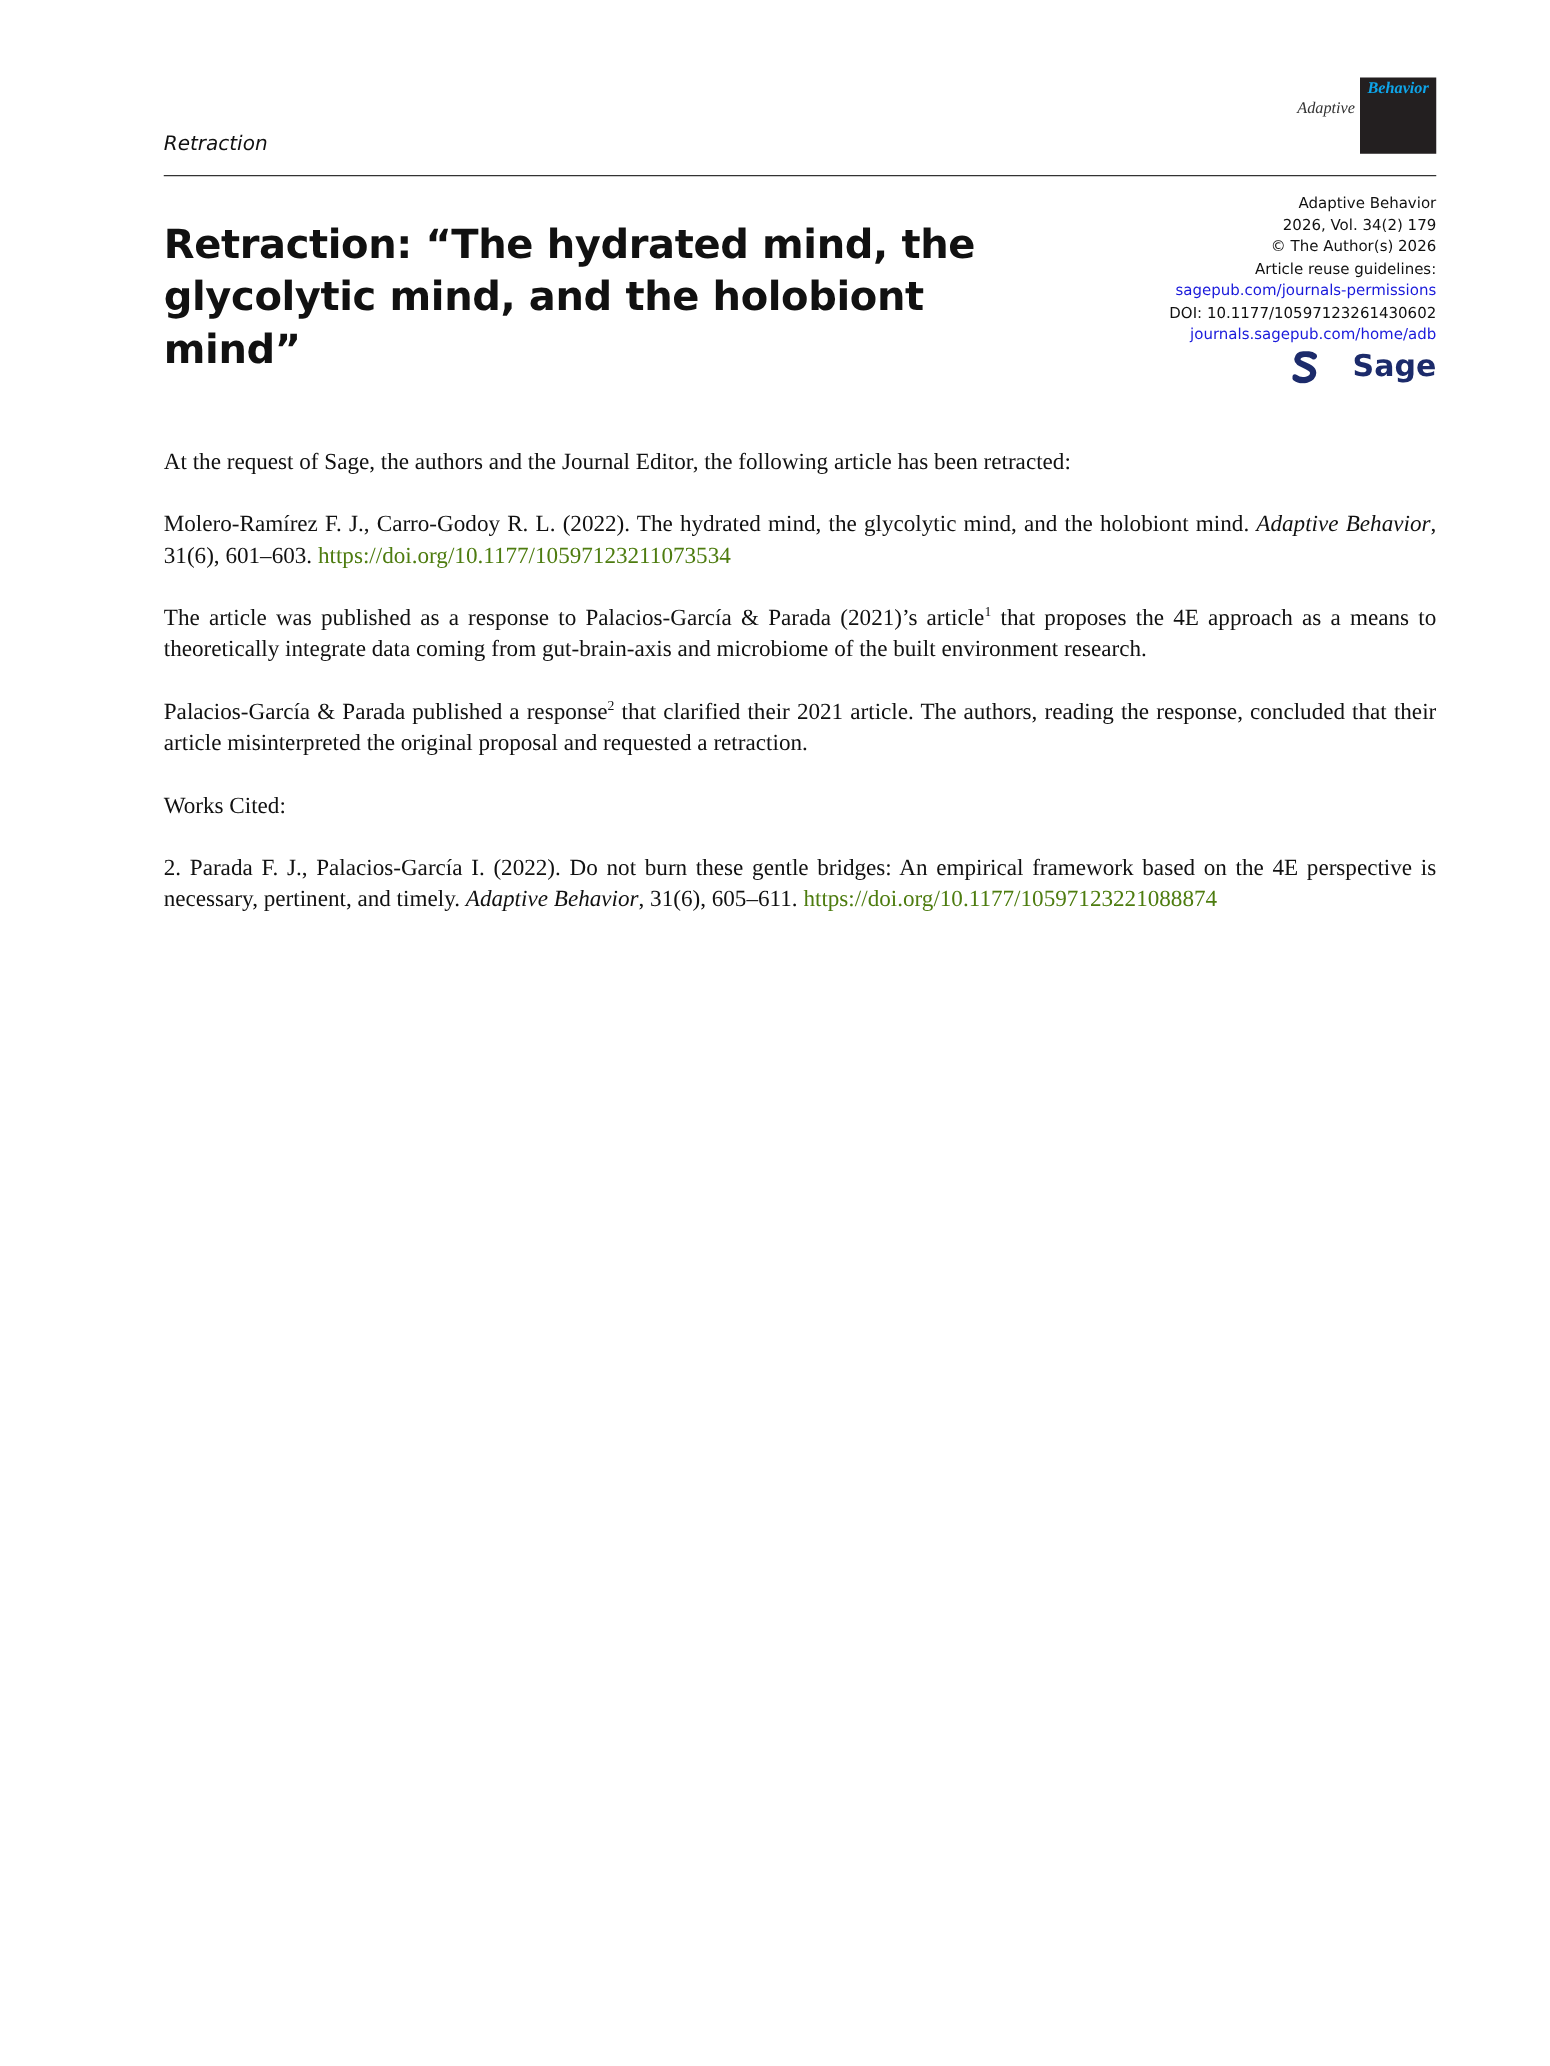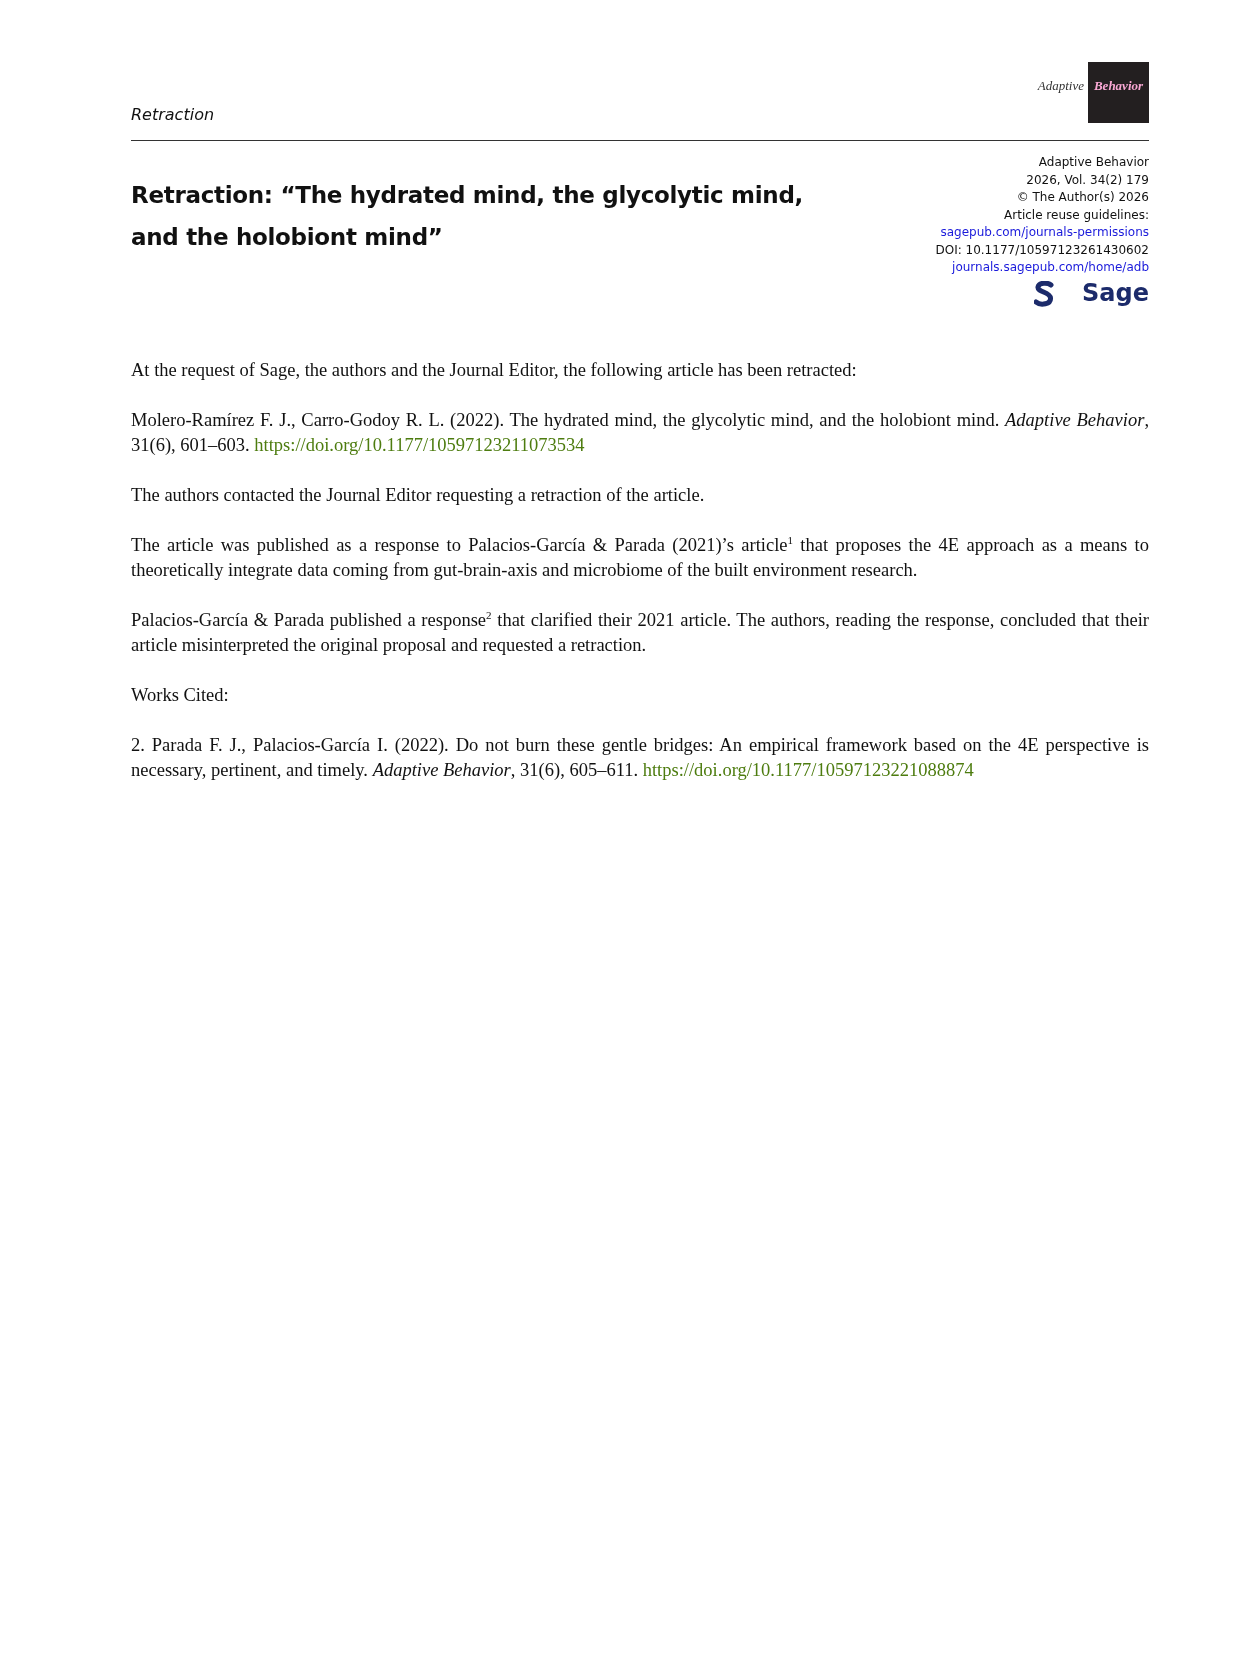--- a/index.html
+++ b/index.html
@@ -16,9 +16,9 @@
       color: #333; margin-top: 16px; margin-right: 4px; margin-left: 16px;
     }
     .journal-badge .dark {
-      background: #231f20; color: #f9a8d4; width: 61px; height: 61px;
+      background: #231f20; color: #0ea5e9; width: 61px; height: 61px;
       font-family: "Liberation Serif", serif; font-style: italic; font-weight: bold;
-      font-size: 13px; padding-top: 16px; box-sizing: border-box; text-align: center;
+      font-size: 13px; padding-top: 0; box-sizing: border-box; text-align: center;
     }
     .section-label {
       position: absolute; left: 131px; top: 105px;

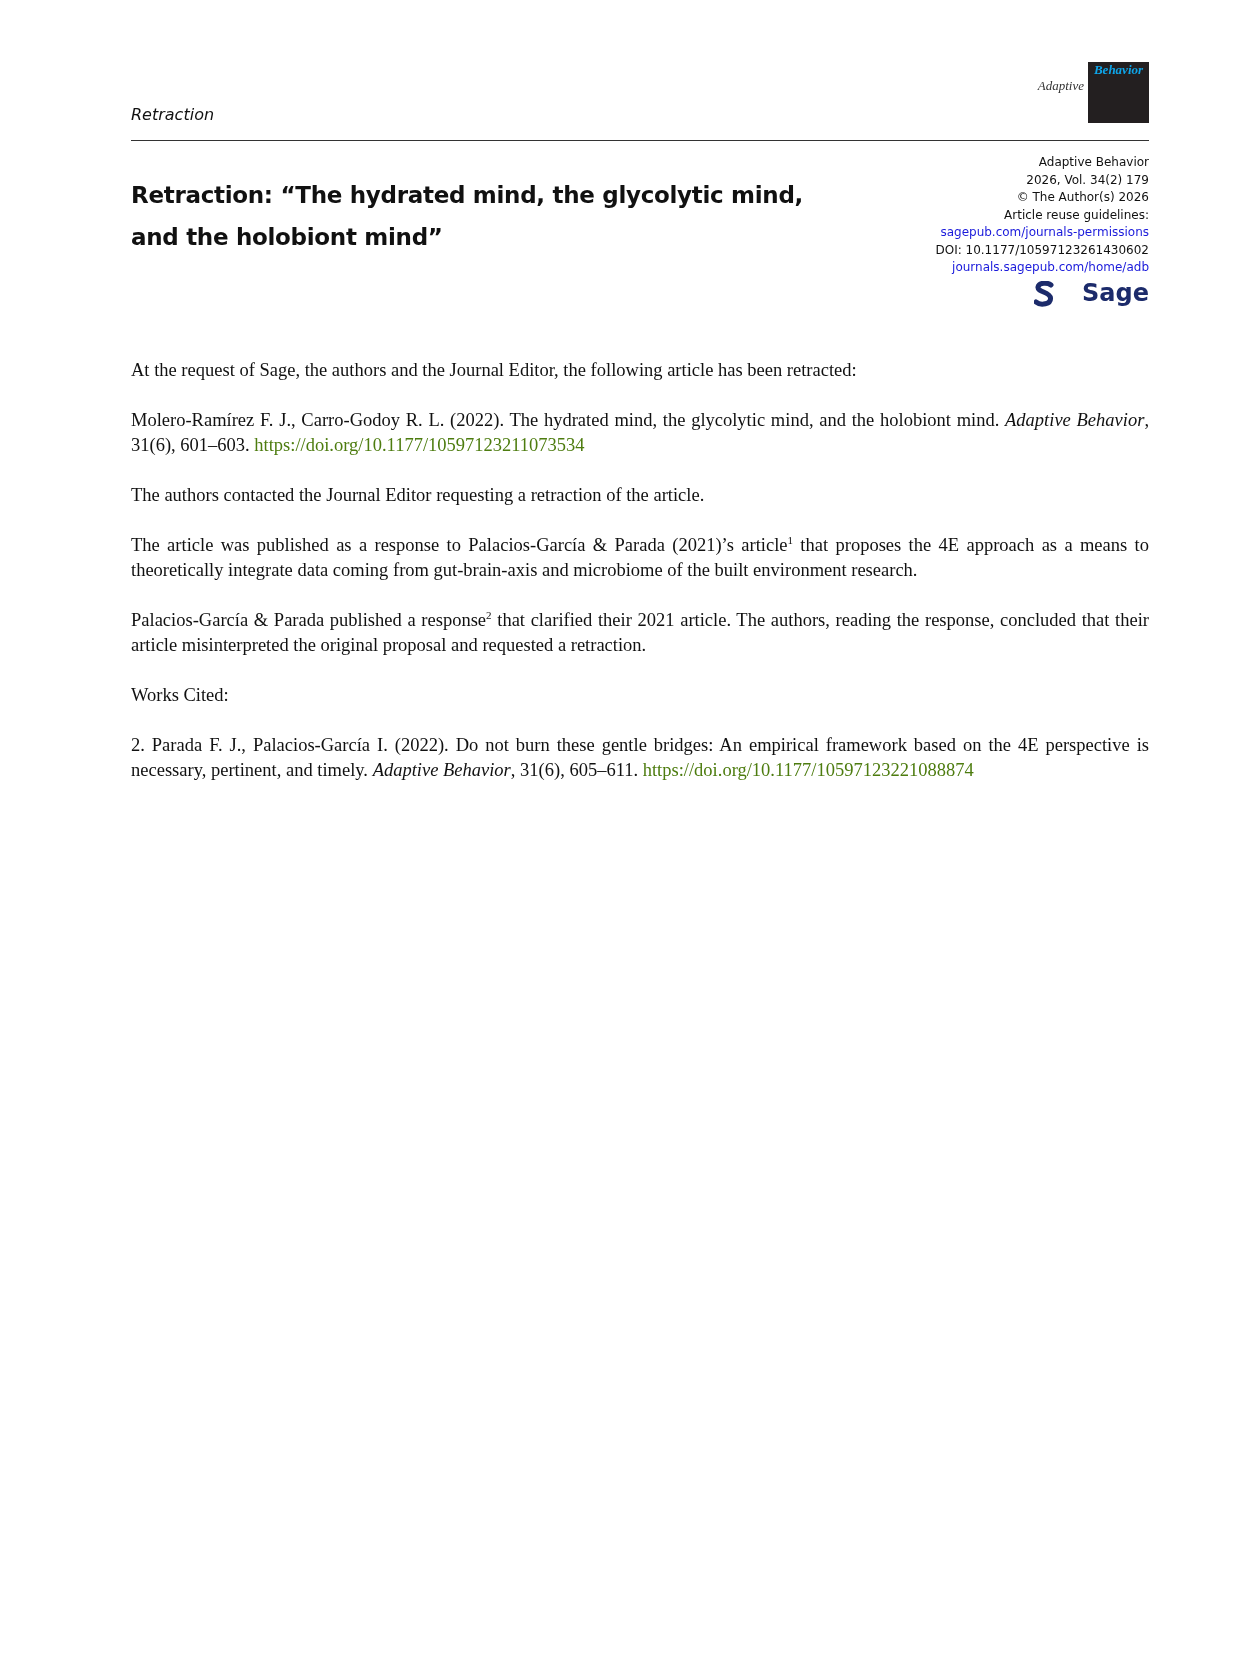--- a/index.html
+++ b/index.html
@@ -30,7 +30,7 @@
     }
     .title {
       position: absolute; left: 131px; top: 174px; width: 720px; margin: 0;
-      font-family: "DejaVu Sans", sans-serif; font-weight: bold; font-size: 23px;
+      font-family: "DejaVu Sans", sans-serif; font-weight: bold; font-size: 32px;
       line-height: 42px; color: #111; letter-spacing: -0.3px;
     }
     .meta {

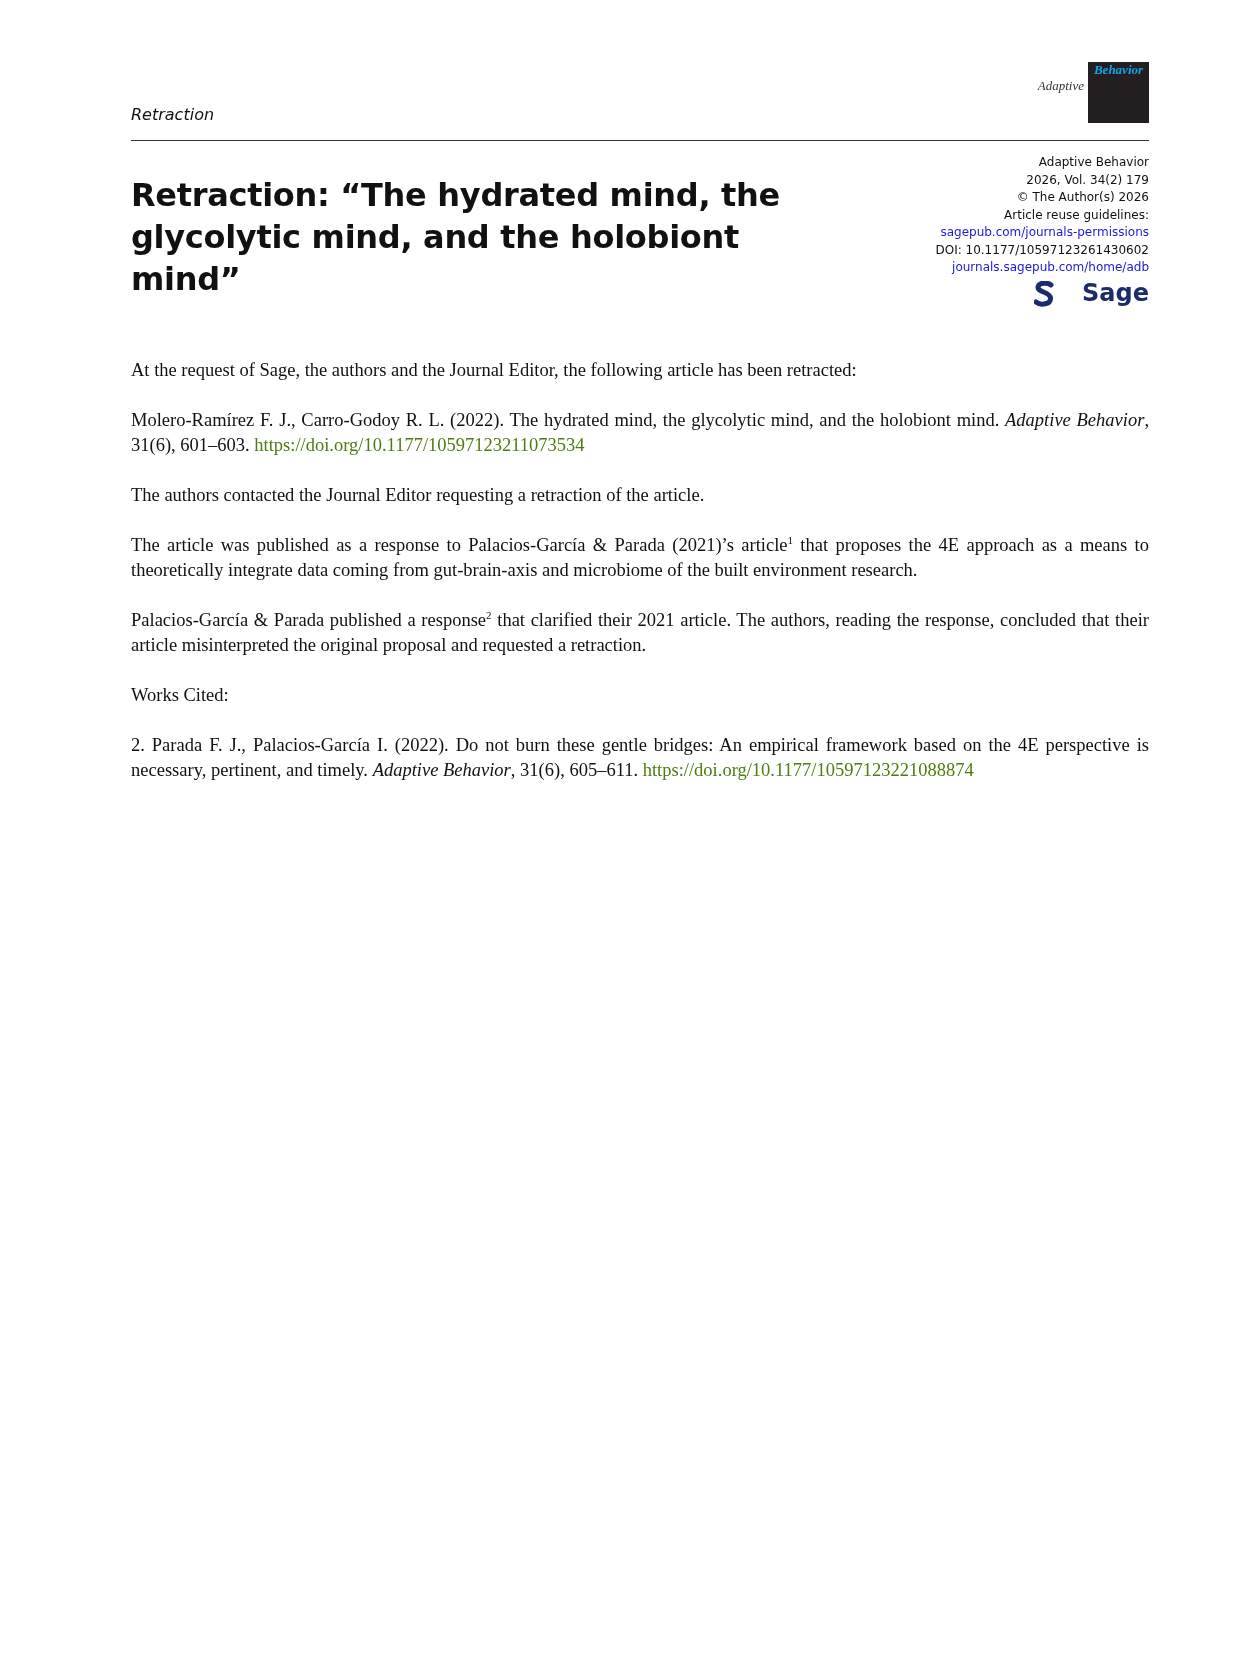--- a/index.html
+++ b/index.html
@@ -86,7 +86,6 @@
   <p>
     <span>Molero-Ramírez F. J., Carro-Godoy R. L. (2022). The hydrated mind, the glycolytic mind, and the holobiont mind. </span><span class="it">Adaptive Behavior</span><span>, 31(6), 601–603. </span><a>https://doi.org/10.1177/10597123211073534</a>
   </p>
-  <p>The authors contacted the Journal Editor requesting a retraction of the article.</p>
   <p>
     <span>The article was published as a response to Palacios-García &amp; Parada (2021)’s article</span><sup>1</sup><span> that proposes the 4E approach as a means to theoretically integrate data coming from gut-brain-axis and microbiome of the built environment research.</span>
   </p>

